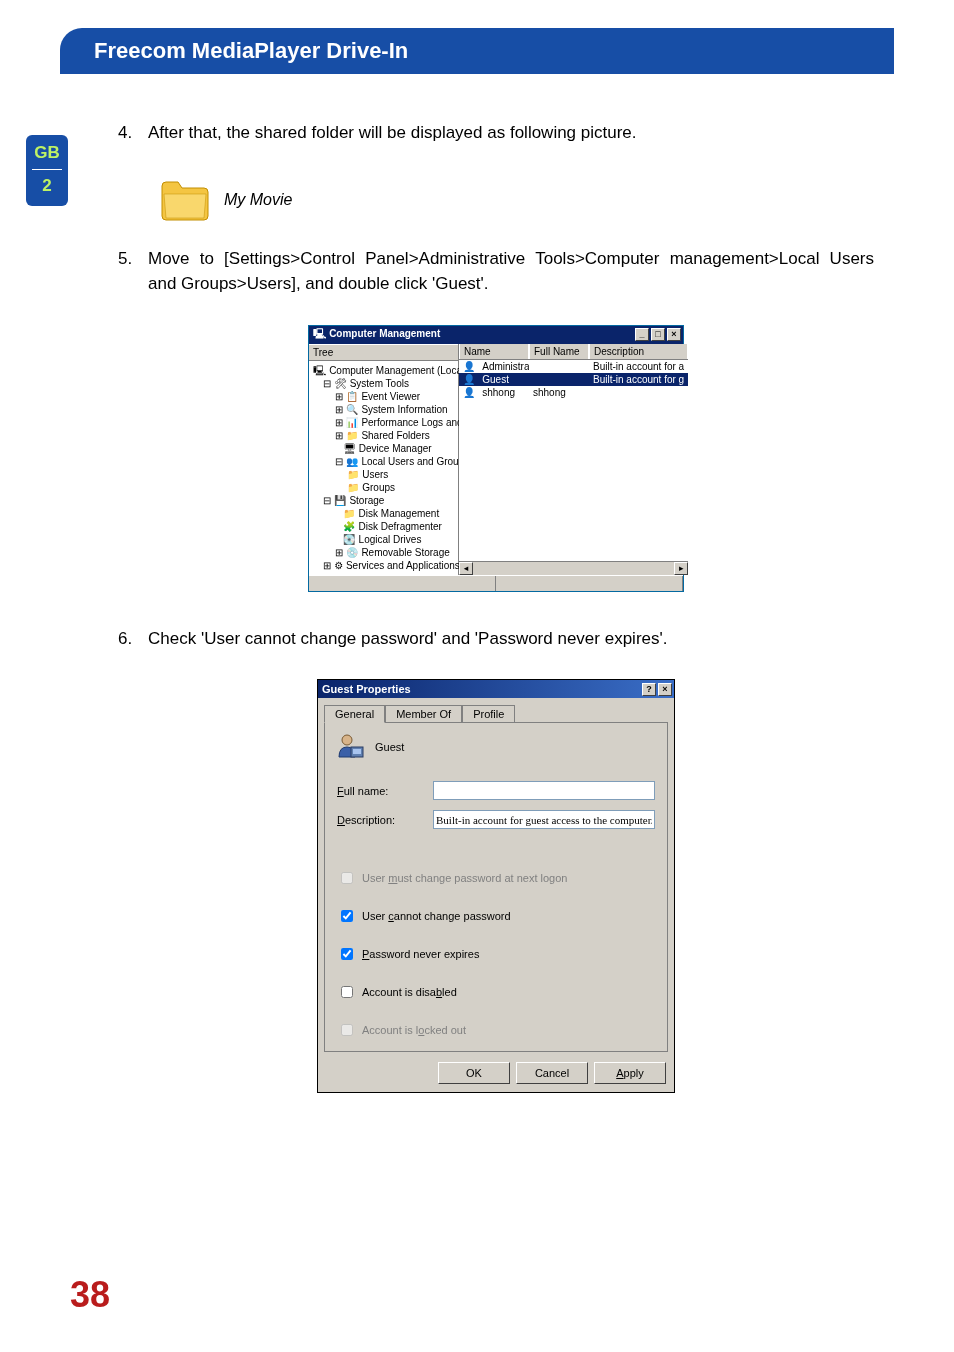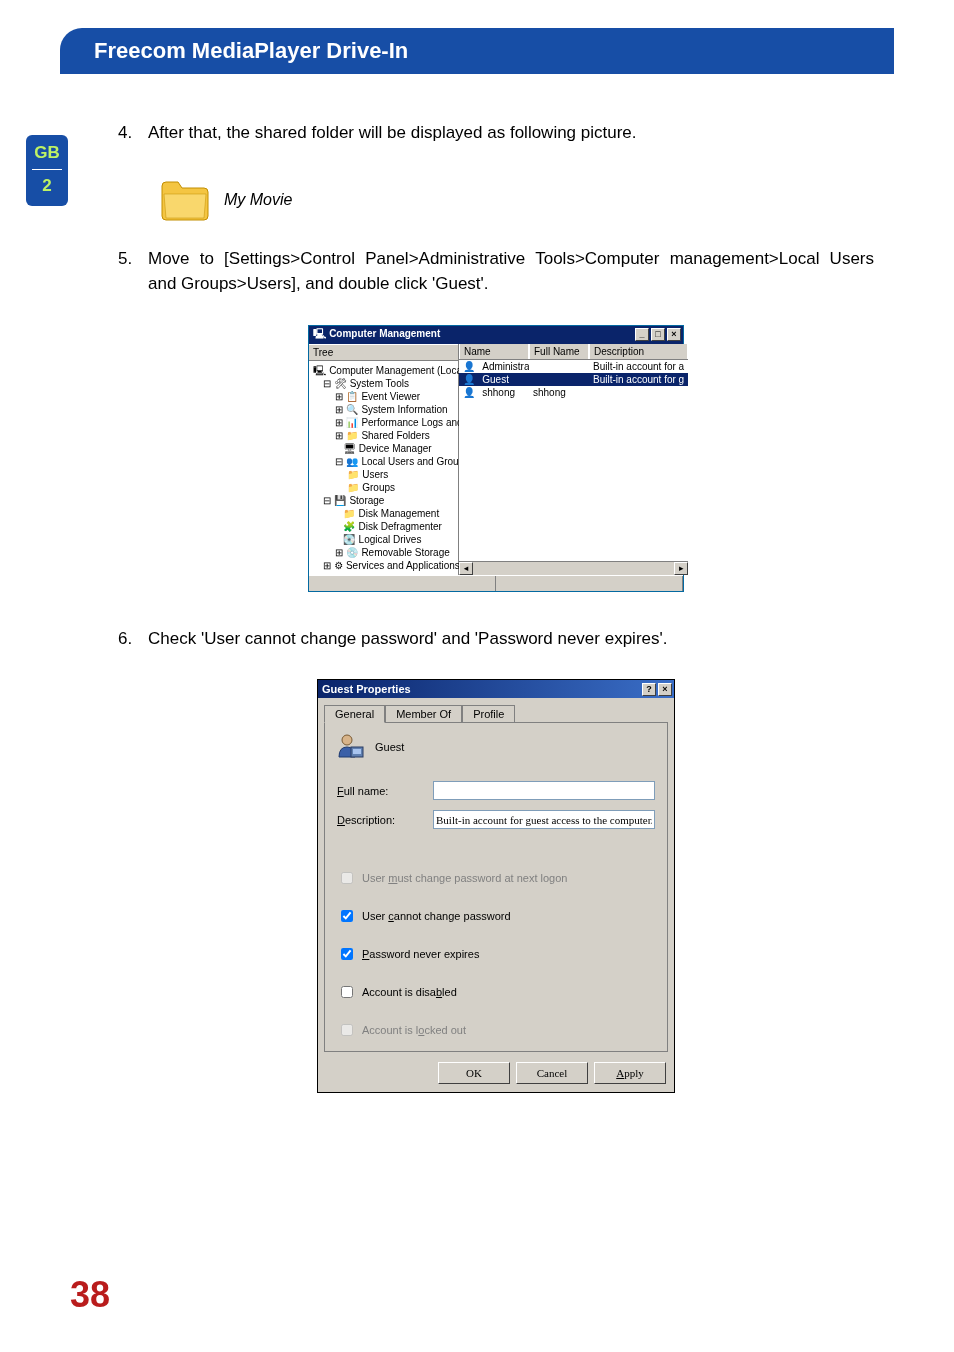--- a/index.html
+++ b/index.html
@@ -304,7 +304,7 @@
     border:1px solid #404040;
     border-top-color:#fff;
     border-left-color:#fff;
-    font-family:Liberation Serif, serif;
+    font-family:Liberation Sans, sans-serif;
     font-size:11px;
   }
   .dlg-buttons button .u { text-decoration: underline; }

